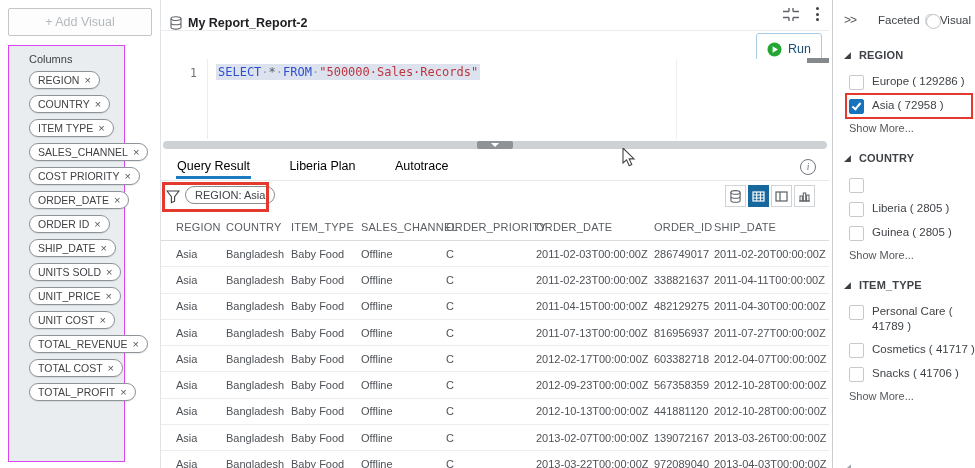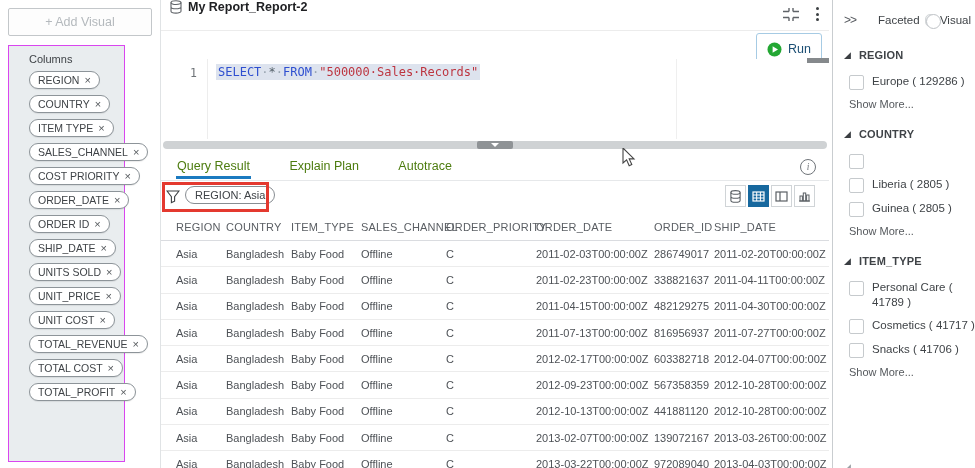--- a/index.html
+++ b/index.html
@@ -21,7 +21,7 @@
   .main{position:absolute;left:160px;top:0;width:669px;height:468px;background:#fff;
       border-left:1px solid #e0e3e5;box-sizing:border-box;}
   .title-row{position:absolute;left:0;top:0;right:0;height:30px;border-bottom:1px solid #ececec;
-      display:flex;align-items:flex-start;padding-left:9px;}
+      display:flex;align-items:flex-end;padding-left:9px;}
   .report-title{font-size:12.5px;font-weight:bold;color:#202124;margin-left:6px;}
   .top-icons{position:absolute;right:6px;top:6px;display:flex;align-items:center;gap:12px;}
   .kebab{display:flex;flex-direction:column;gap:2.5px;padding:1px 4px;}

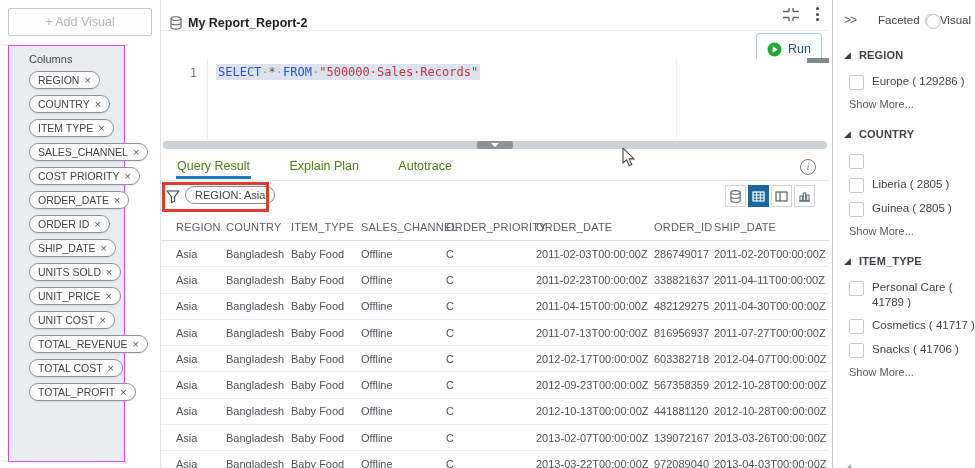--- a/index.html
+++ b/index.html
@@ -367,6 +367,11 @@
           <span class="cb"></span>
           <span class="flab">Europe ( 129286 )</span>
         </div>
+        <div class="fitem">
+          <div class="hl-box"></div>
+          <span class="cb on"></span>
+          <span class="flab">Asia ( 72958 )</span>
+        </div>
         <div class="showmore">Show More...</div>
         <div class="fhead">
           <span class="tri">◢</span>

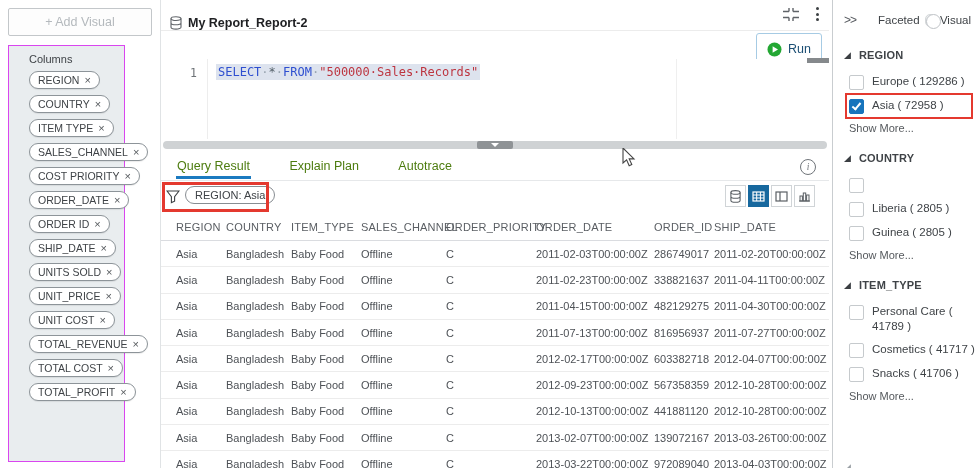--- a/index.html
+++ b/index.html
@@ -50,7 +50,7 @@
   
   .tabs{position:absolute;left:0;top:152px;right:0;height:29px;border-bottom:1px solid #e6e8ea;
       padding-left:15px;box-sizing:border-box;}
-  .tab{display:inline-block;margin-right:33px;font-size:12.5px;color:#4d7c0f;padding:7px 1px 6px;}
+  .tab{display:inline-block;margin-right:33px;font-size:12.5px;color:#000000;padding:7px 1px 6px;}
   .tab.active{border-bottom:3px solid #1b7ac0;padding-bottom:3px;}
   .info-ic{position:absolute;right:13px;top:159px;width:14px;height:14px;border:1px solid #70757a;
       border-radius:50%;color:#70757a;font-size:9.5px;line-height:14px;text-align:center;

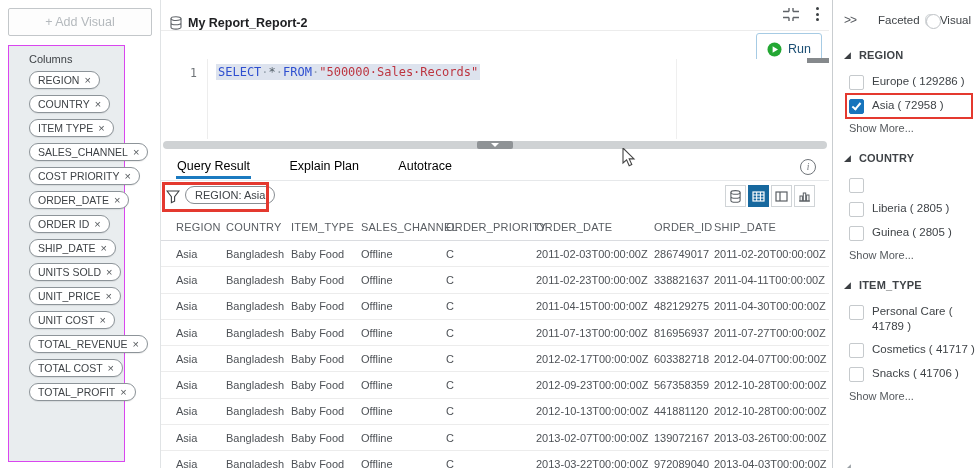--- a/index.html
+++ b/index.html
@@ -201,7 +201,7 @@
 
     <div class="tabs">
       <span class="tab active">Query Result</span>
-      <span class="tab">Explain Plan</span>
+      <span class="tab">Liberia Plan</span>
       <span class="tab">Autotrace</span>
     </div>
     <span class="info-ic">i</span>

